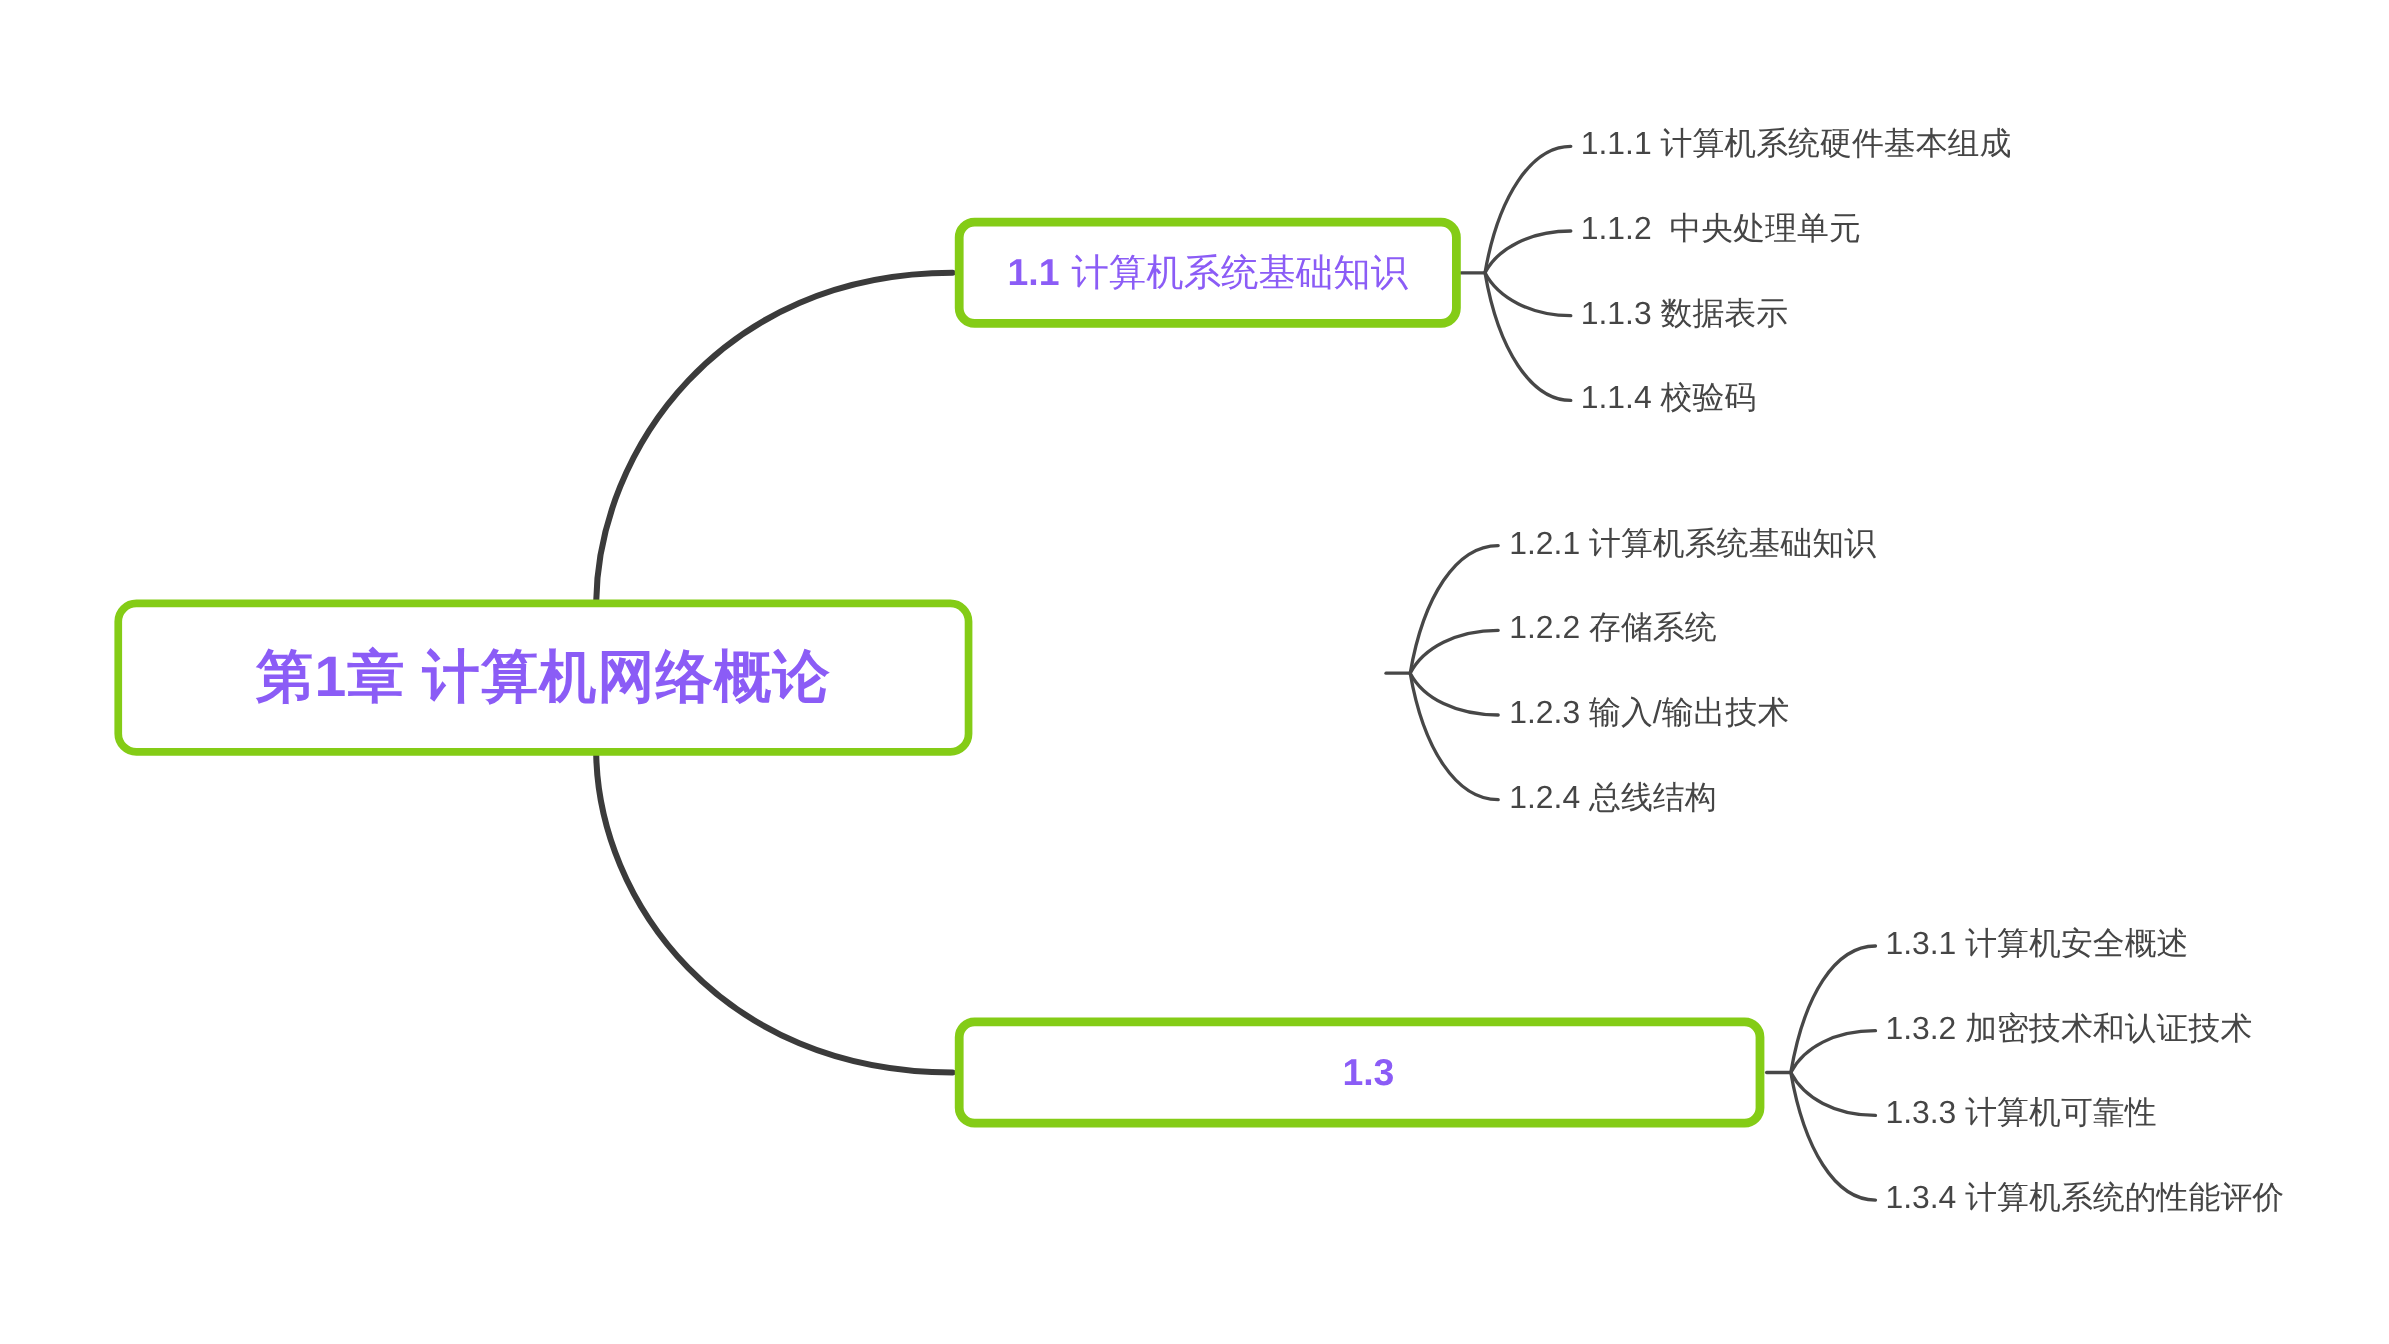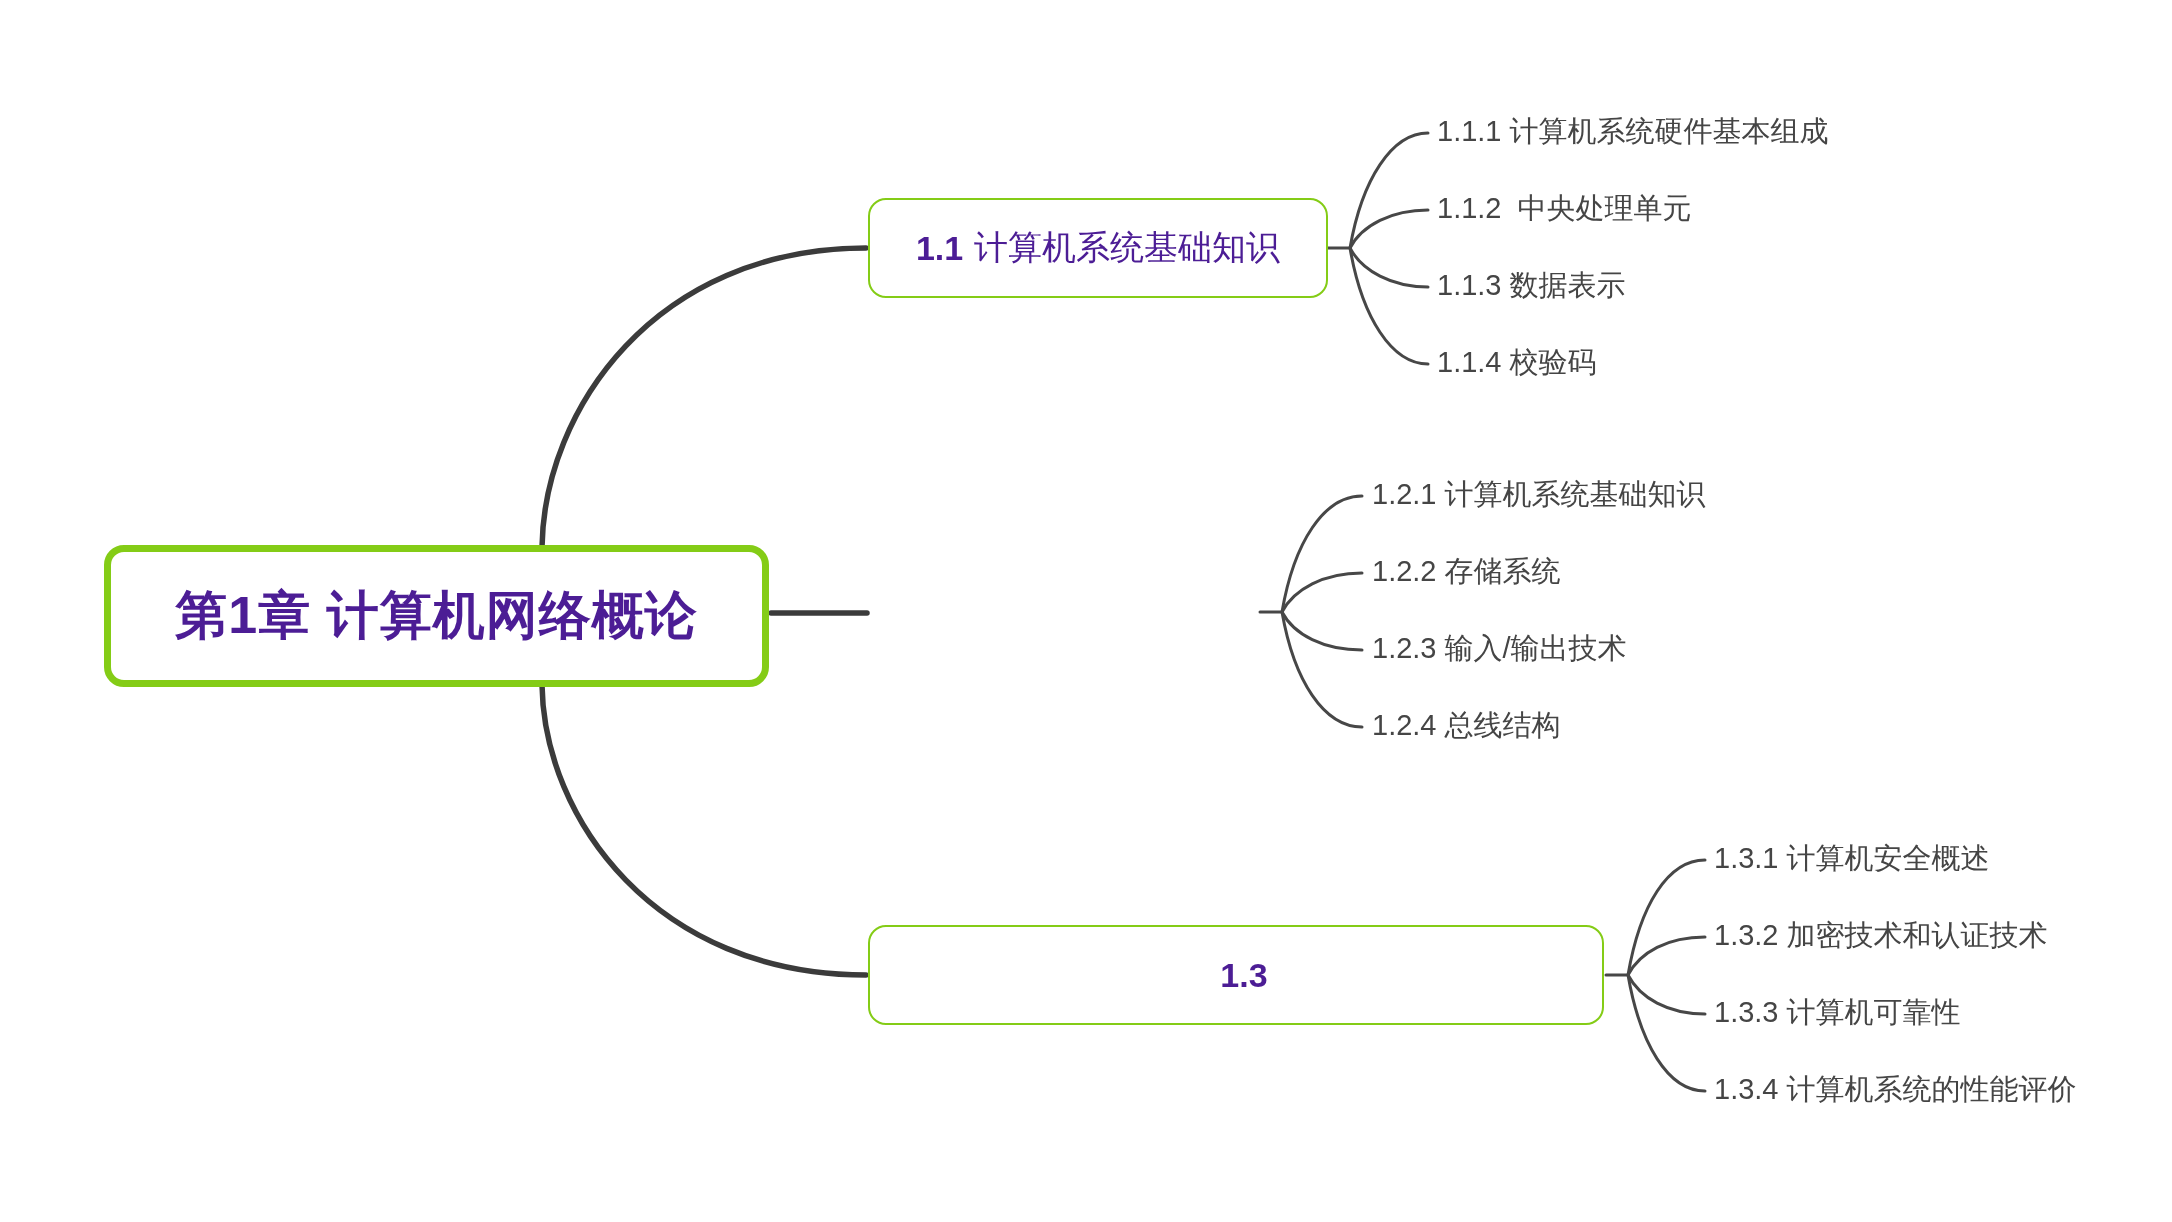--- a/index.html
+++ b/index.html
@@ -16,8 +16,8 @@
   .node{
     position:absolute;box-sizing:border-box;
     display:flex;align-items:center;justify-content:center;
-    background:#ffffff;border:2px solid #84cc16;border-radius:18px;
-    color:#4c1d95;white-space:pre;
+    background:#ffffff;border:8px solid #84cc16;border-radius:18px;
+    color:#8b5cf6;white-space:pre;
   }
   .node-root{
     left:104px;top:545px;width:665px;height:142px;

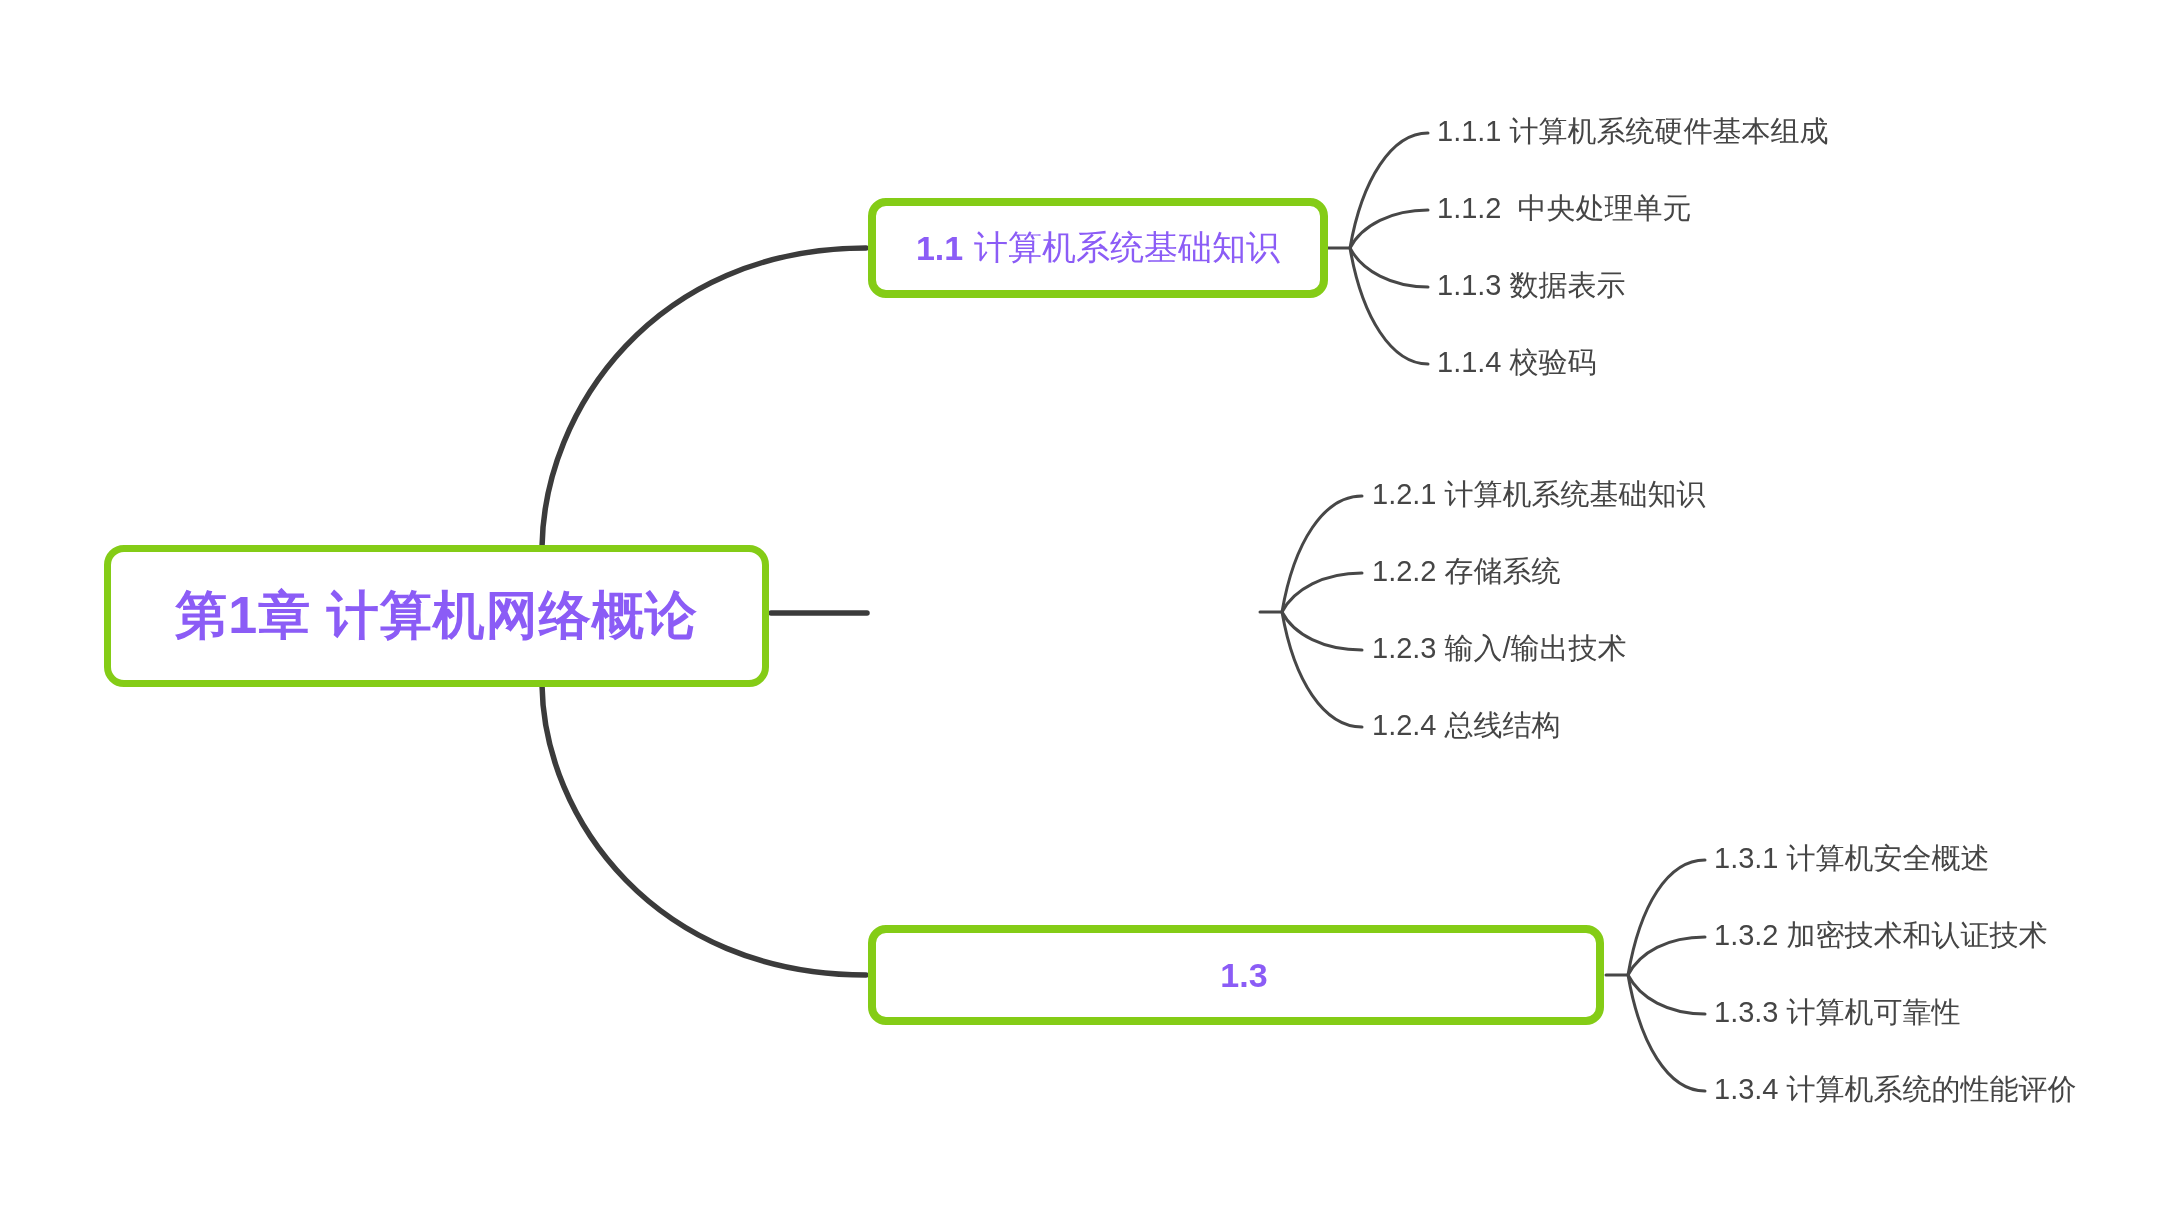--- a/index.html
+++ b/index.html
@@ -20,7 +20,7 @@
     color:#8b5cf6;white-space:pre;
   }
   .node-root{
-    left:104px;top:545px;width:665px;height:142px;
+    left:104px;top:545px;width:780px;height:142px;
     border-width:7px;border-radius:20px;
     font-size:52px;font-weight:700;letter-spacing:1px;align-items:center;
   }

